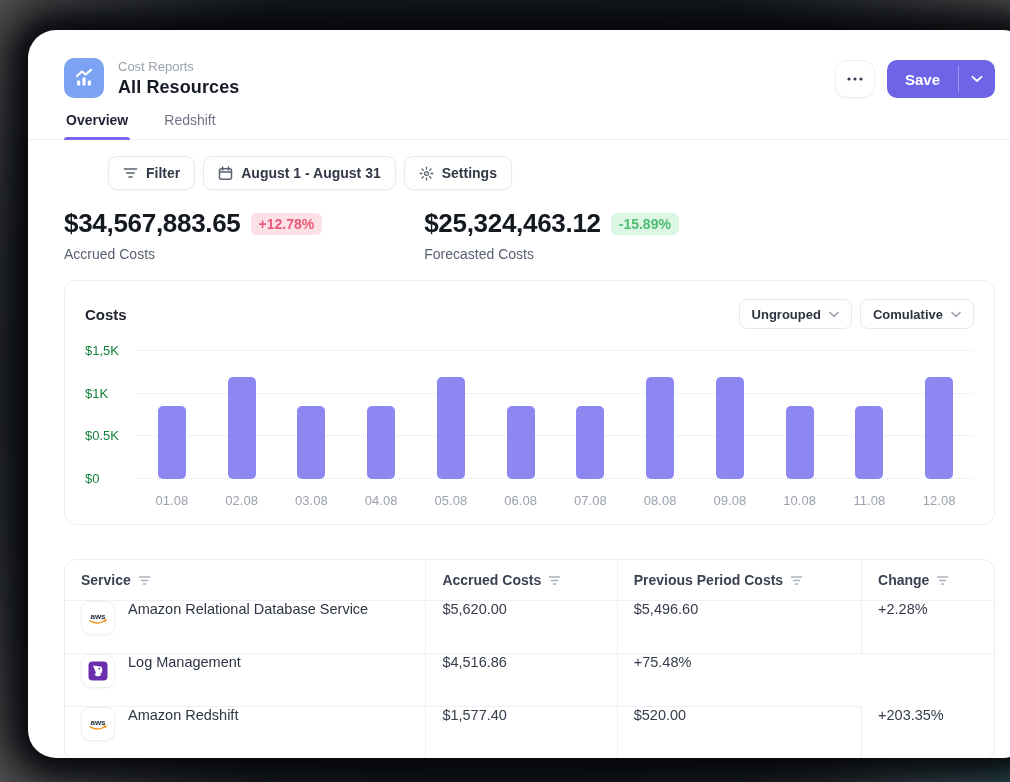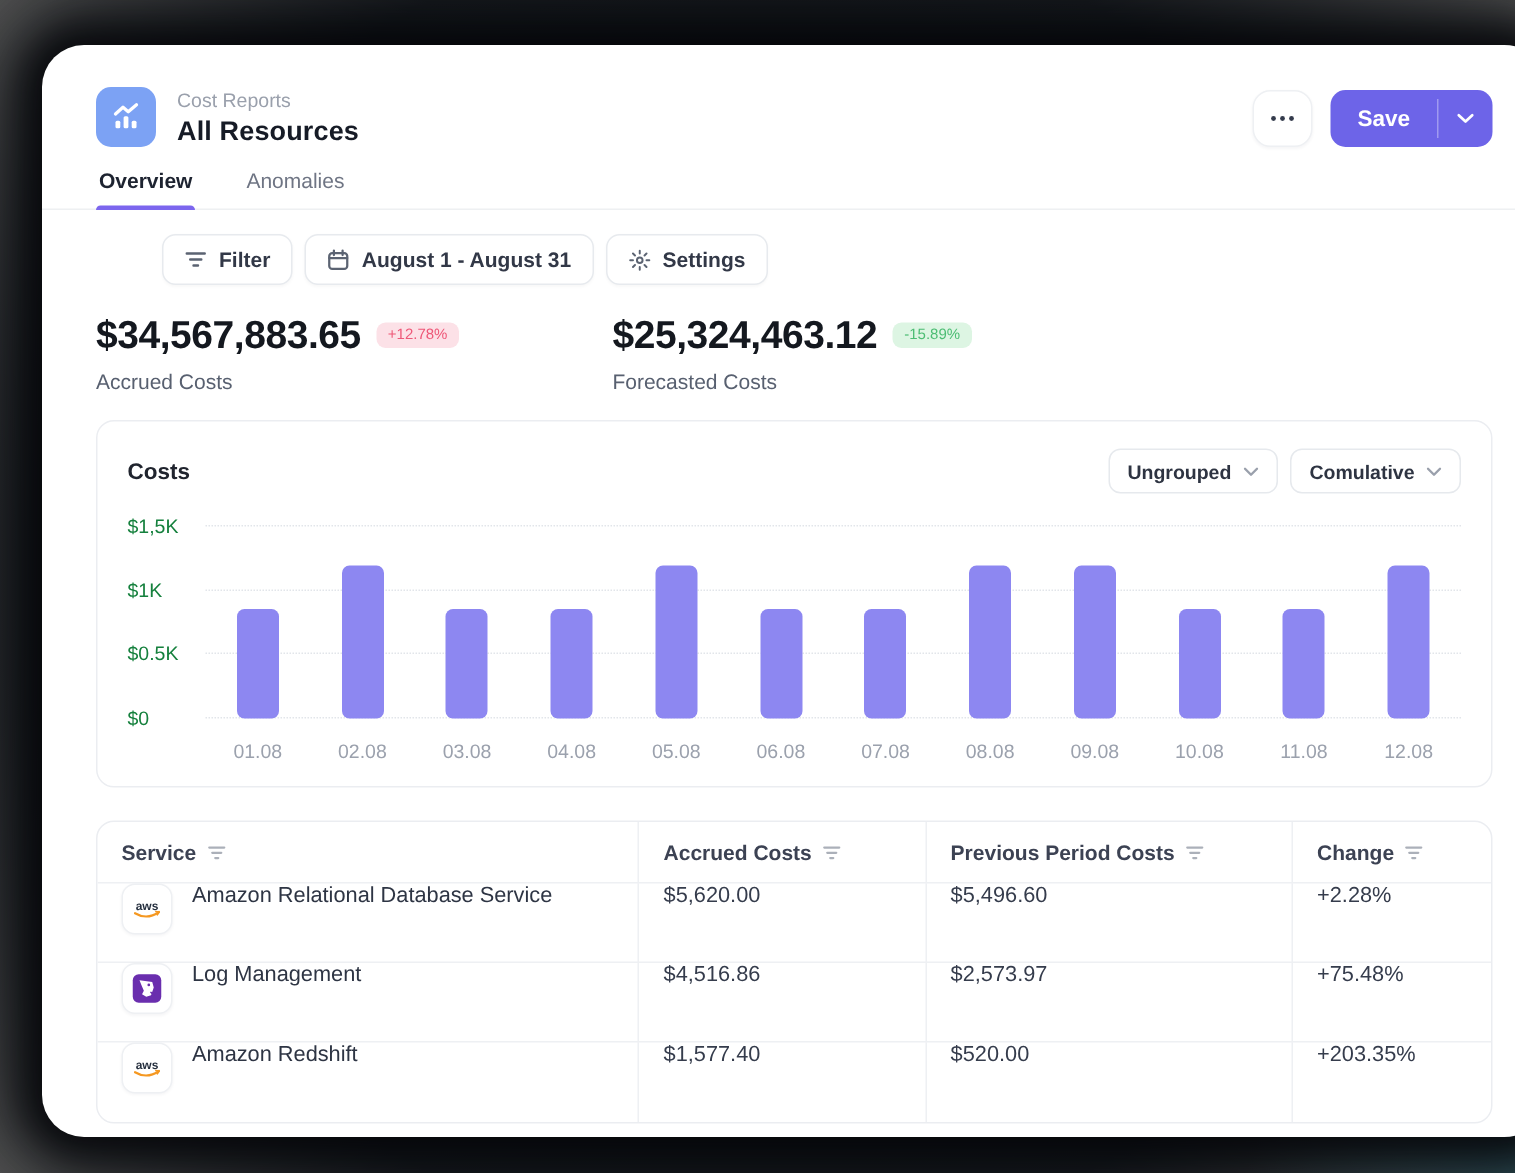--- a/index.html
+++ b/index.html
@@ -146,7 +146,7 @@
 
   <div class="tabs">
     <div class="tab active">Overview</div>
-    <div class="tab">Anomalies</div>
+    <div class="tab">Redshift</div>
   </div>
 
   <div class="toolbar">

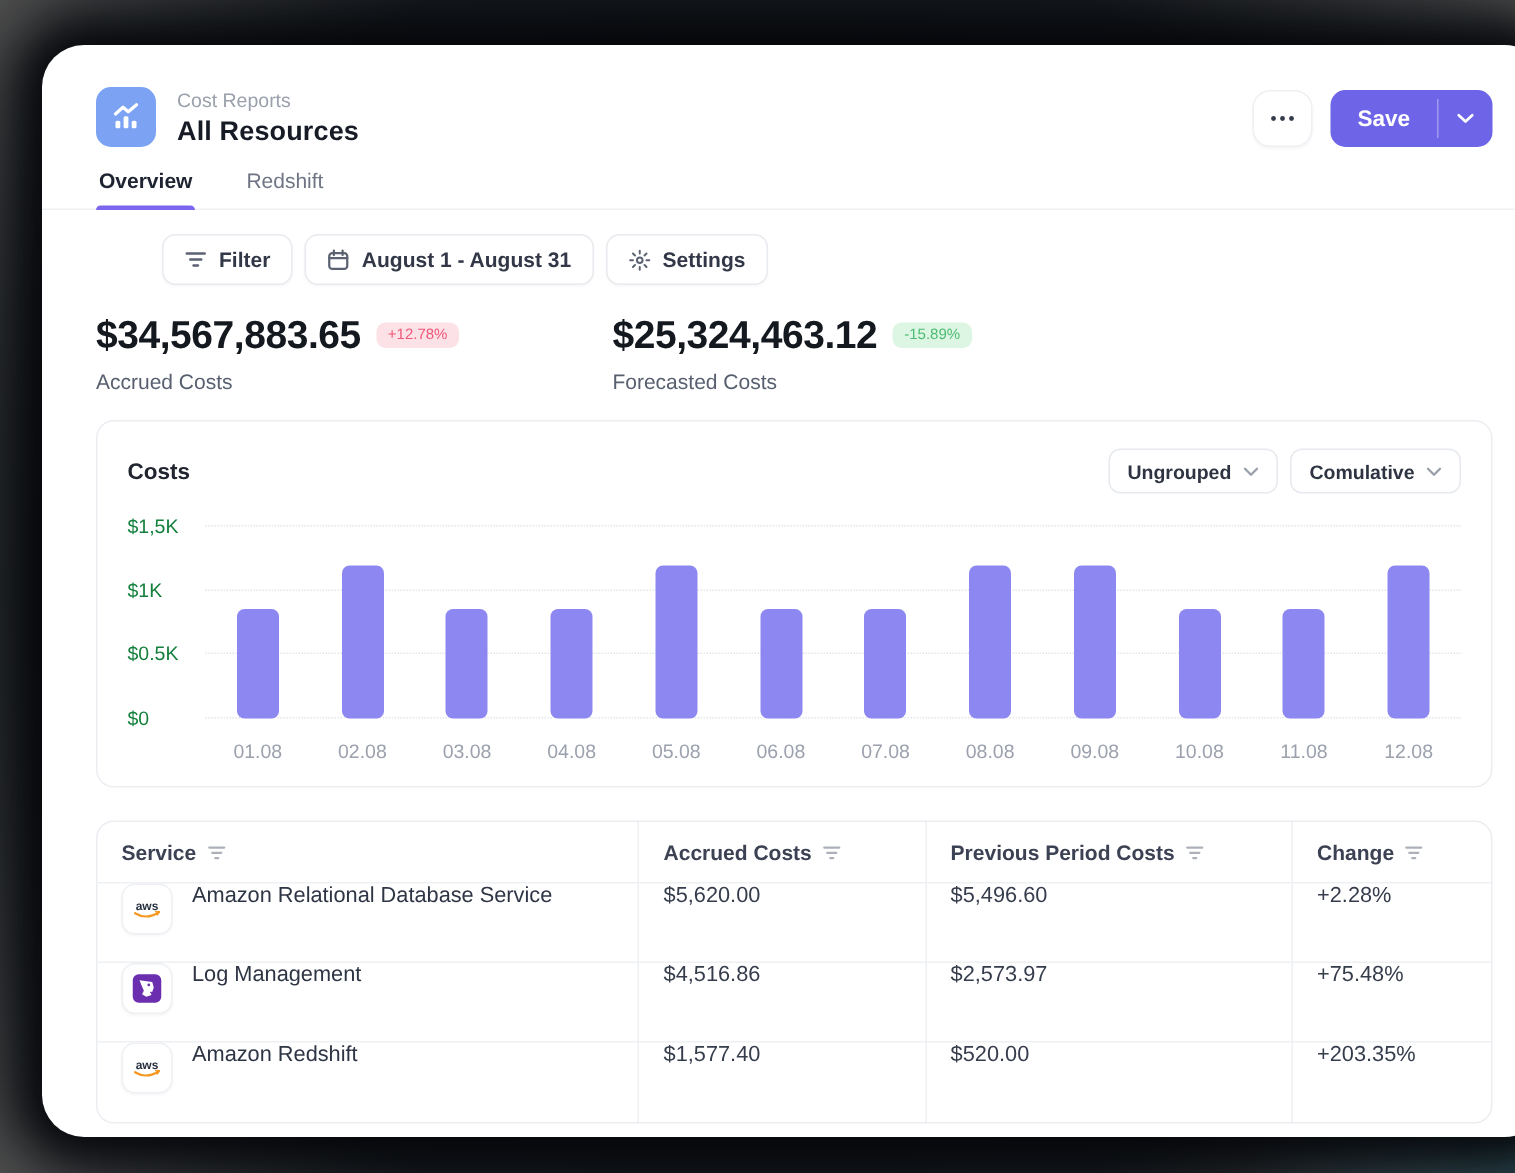--- a/index.html
+++ b/index.html
@@ -58,7 +58,7 @@
   .metrics { display:flex; gap:102px; padding:18px 20px 0 36px; }
   .metric-top { display:flex; align-items:center; gap:10px; }
   .metric-value { font-size:26px; font-weight:700; color:#14181f; letter-spacing:-.3px; }
-  .badge { font-size:10px; font-weight:400; border-radius:6px; padding:3px 8px; }
+  .badge { font-size:14px; font-weight:700; border-radius:6px; padding:3px 8px; }
   .badge.up   { background:var(--badge-up-bg,#fce1e7);   color:var(--badge-up-text,#ee5878); }
   .badge.down { background:var(--badge-down-bg,#ddf5e3); color:var(--badge-down-text,#4dbd74); }
   .metric-label { font-size:14px; color:#586070; margin-top:7px; }

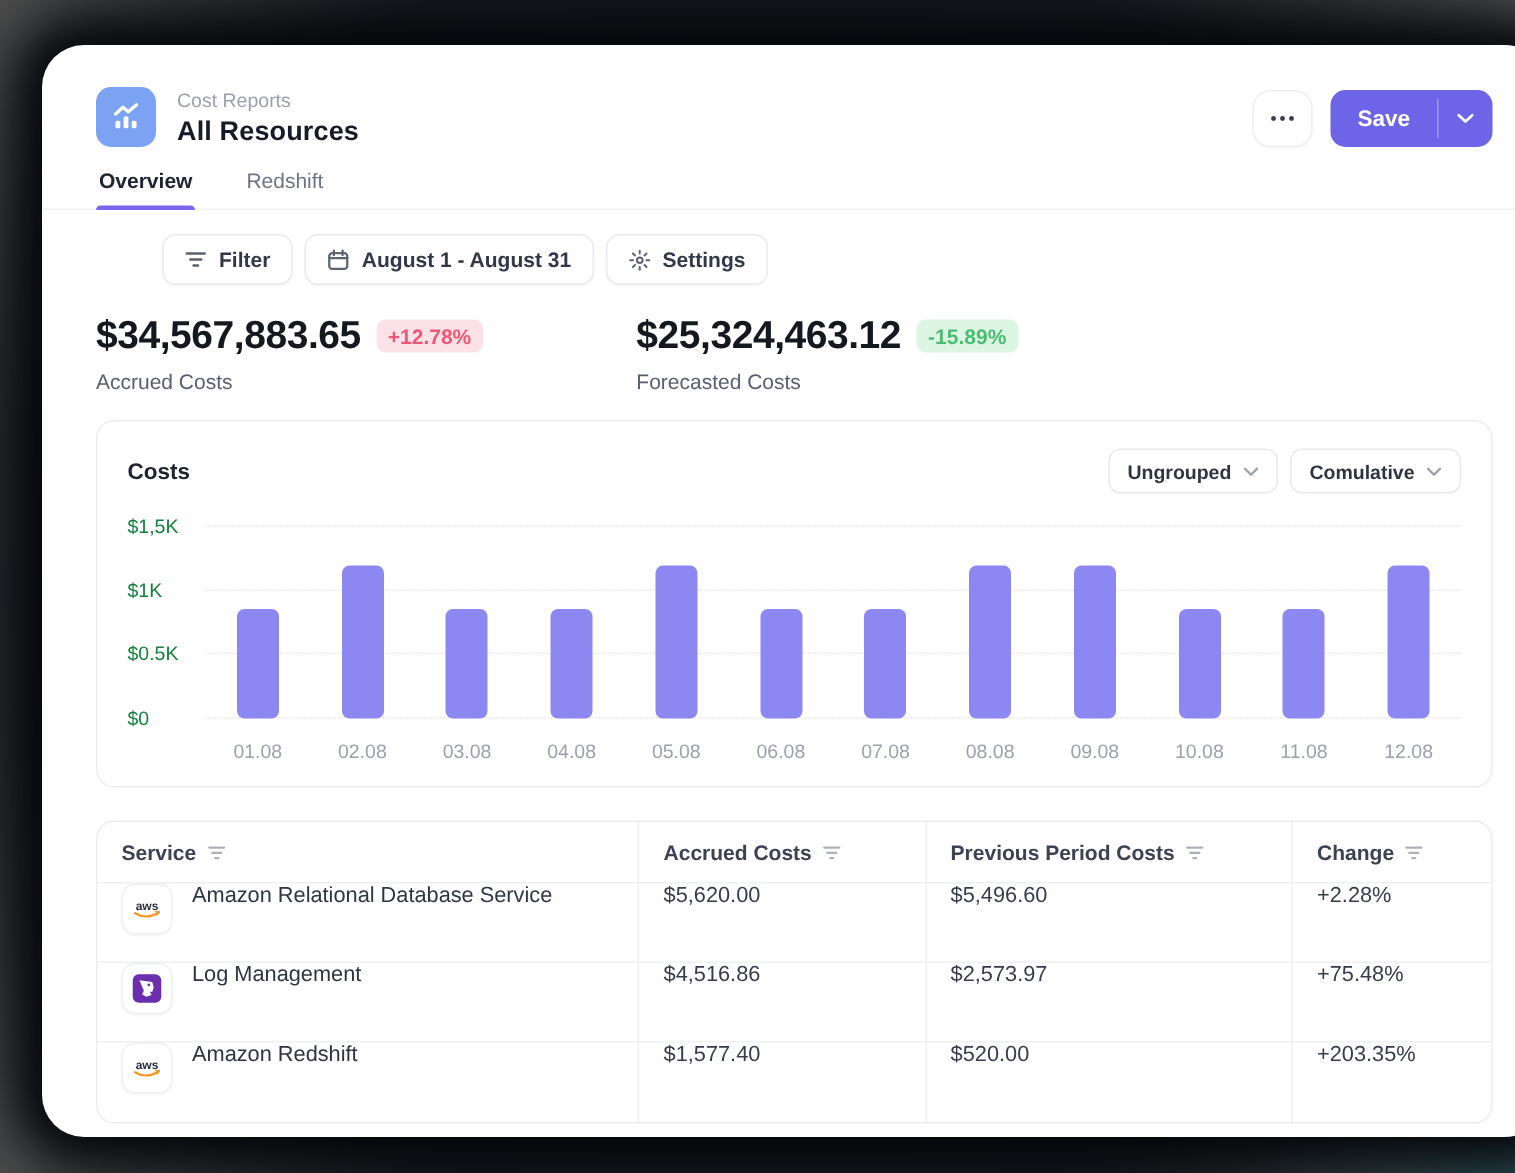--- a/index.html
+++ b/index.html
@@ -86,7 +86,7 @@
   .x-axis { display:flex; margin-top:14px; }
   .x-tick { flex:1; text-align:center; font-size:13px; color:#9ba1ad; }
   
-  .table-card { margin-top:22px; margin-bottom:16px; overflow:hidden; }
+  .table-card { margin-top:34px; margin-bottom:16px; overflow:hidden; }
   .thead, .tr { display:grid; grid-template-columns:38.9% 20.6% 26.3% 1fr; }
   .th {
     display:flex; align-items:center; gap:7px; height:41px; padding:0 16px;

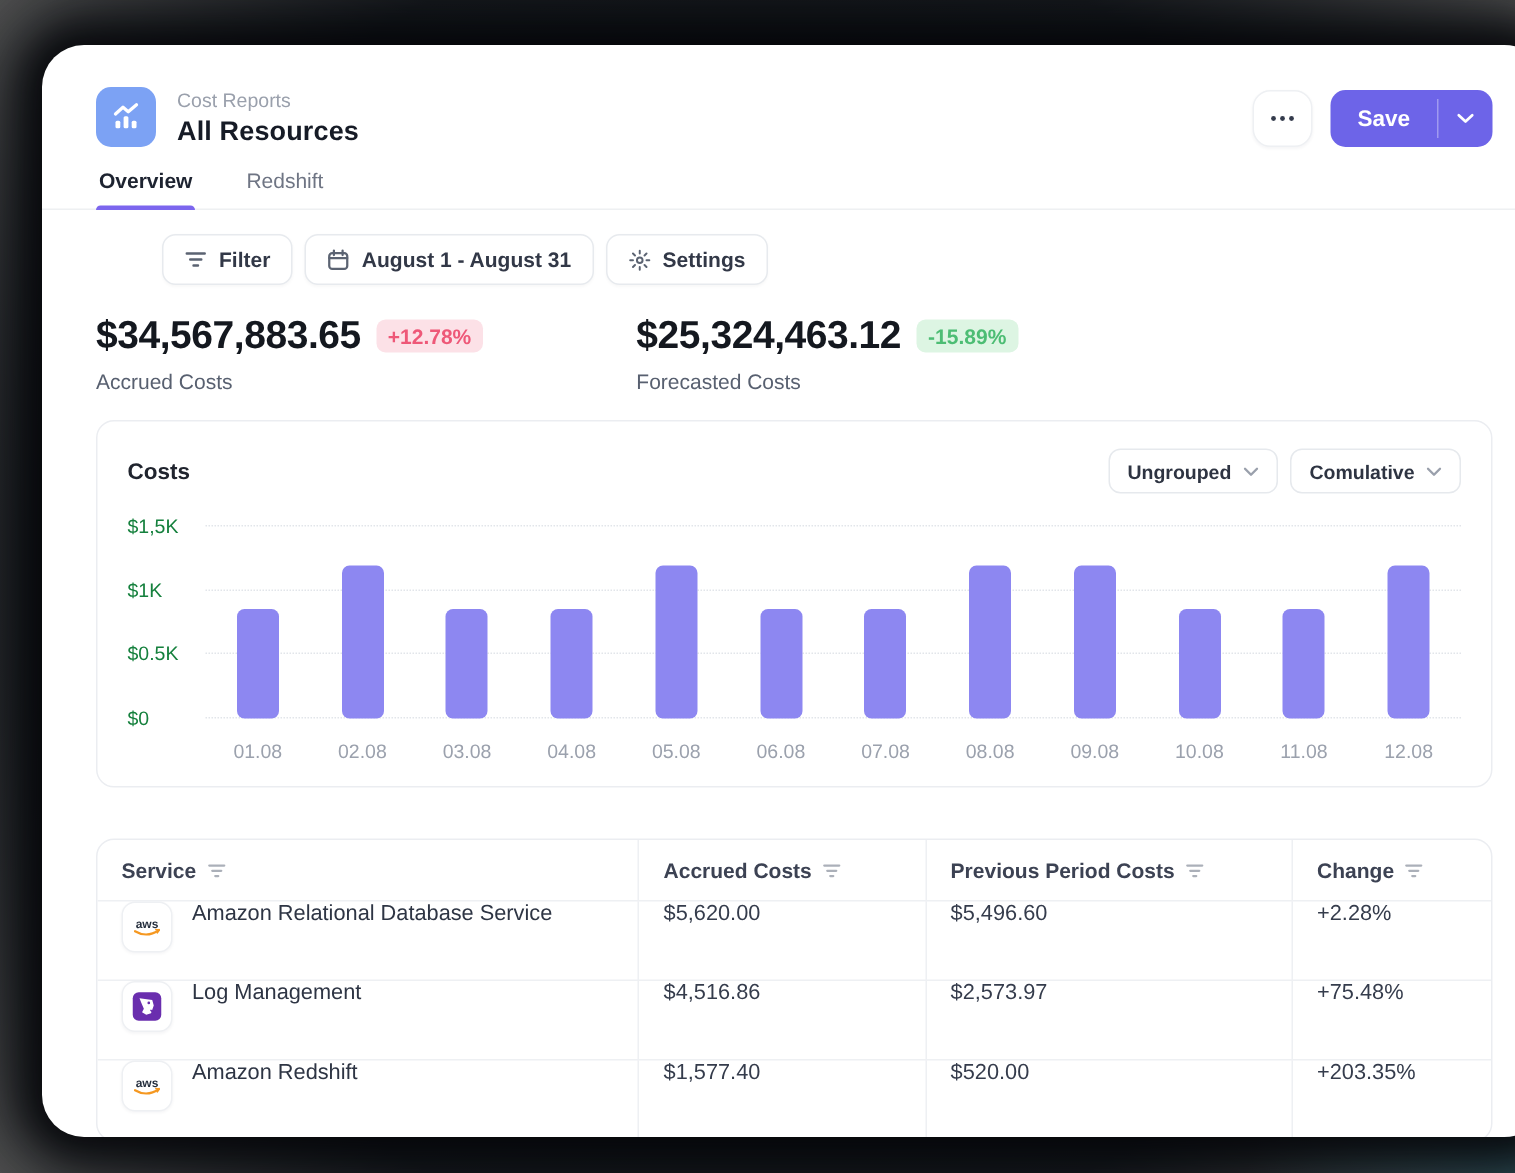--- a/index.html
+++ b/index.html
@@ -333,7 +333,6 @@
             <span>Log Management</span>
           </div>
           <div class="td">$4,516.86</div>
-          <div class="td">$2,573.97</div>
           <div class="td">+75.48%</div>
         </div>
         <div class="tr">

